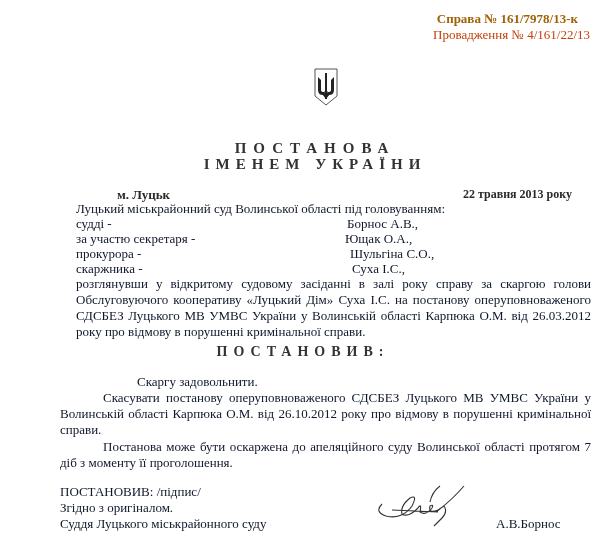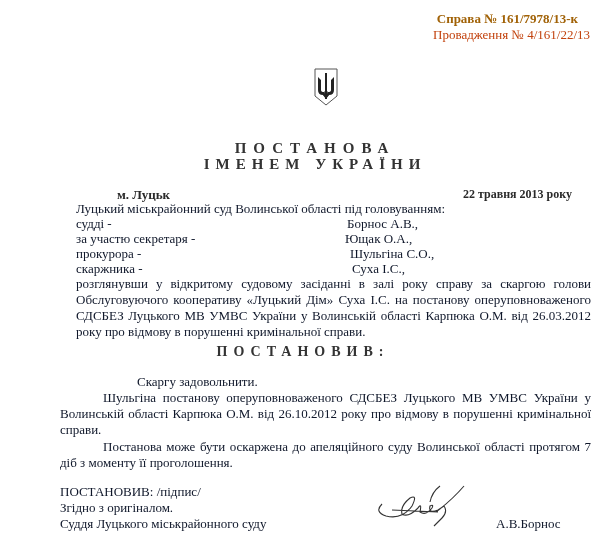--- a/index.html
+++ b/index.html
@@ -58,7 +58,7 @@
 <div class="abs heading">ПОСТАНОВИВ:</div>
 
 <div class="abs line" style="left:103px; top:374px;margin-left:34px;">Скаргу  задовольнити.</div>
-<div class="abs line just" style="left:103px; width:488px; top:390px;">Шульгіна постанову оперуповноваженого СДСБЕЗ Луцького МВ УМВС України у</div>
+<div class="abs line just" style="left:103px; width:488px; top:390px;">Скасувати постанову оперуповноваженого СДСБЕЗ Луцького МВ УМВС України у</div>
 <div class="abs line just" style="left:60px; width:531px; top:406px;">Волинській області Карпюка О.М. від 26.10.2012 року про відмову в порушенні кримінальної</div>
 <div class="abs line" style="left:60px; top:422px;">справи.</div>
 <div class="abs line just" style="left:103px; width:488px; top:439px;">Постанова може бути оскаржена до апеляційного суду Волинської області протягом 7</div>

